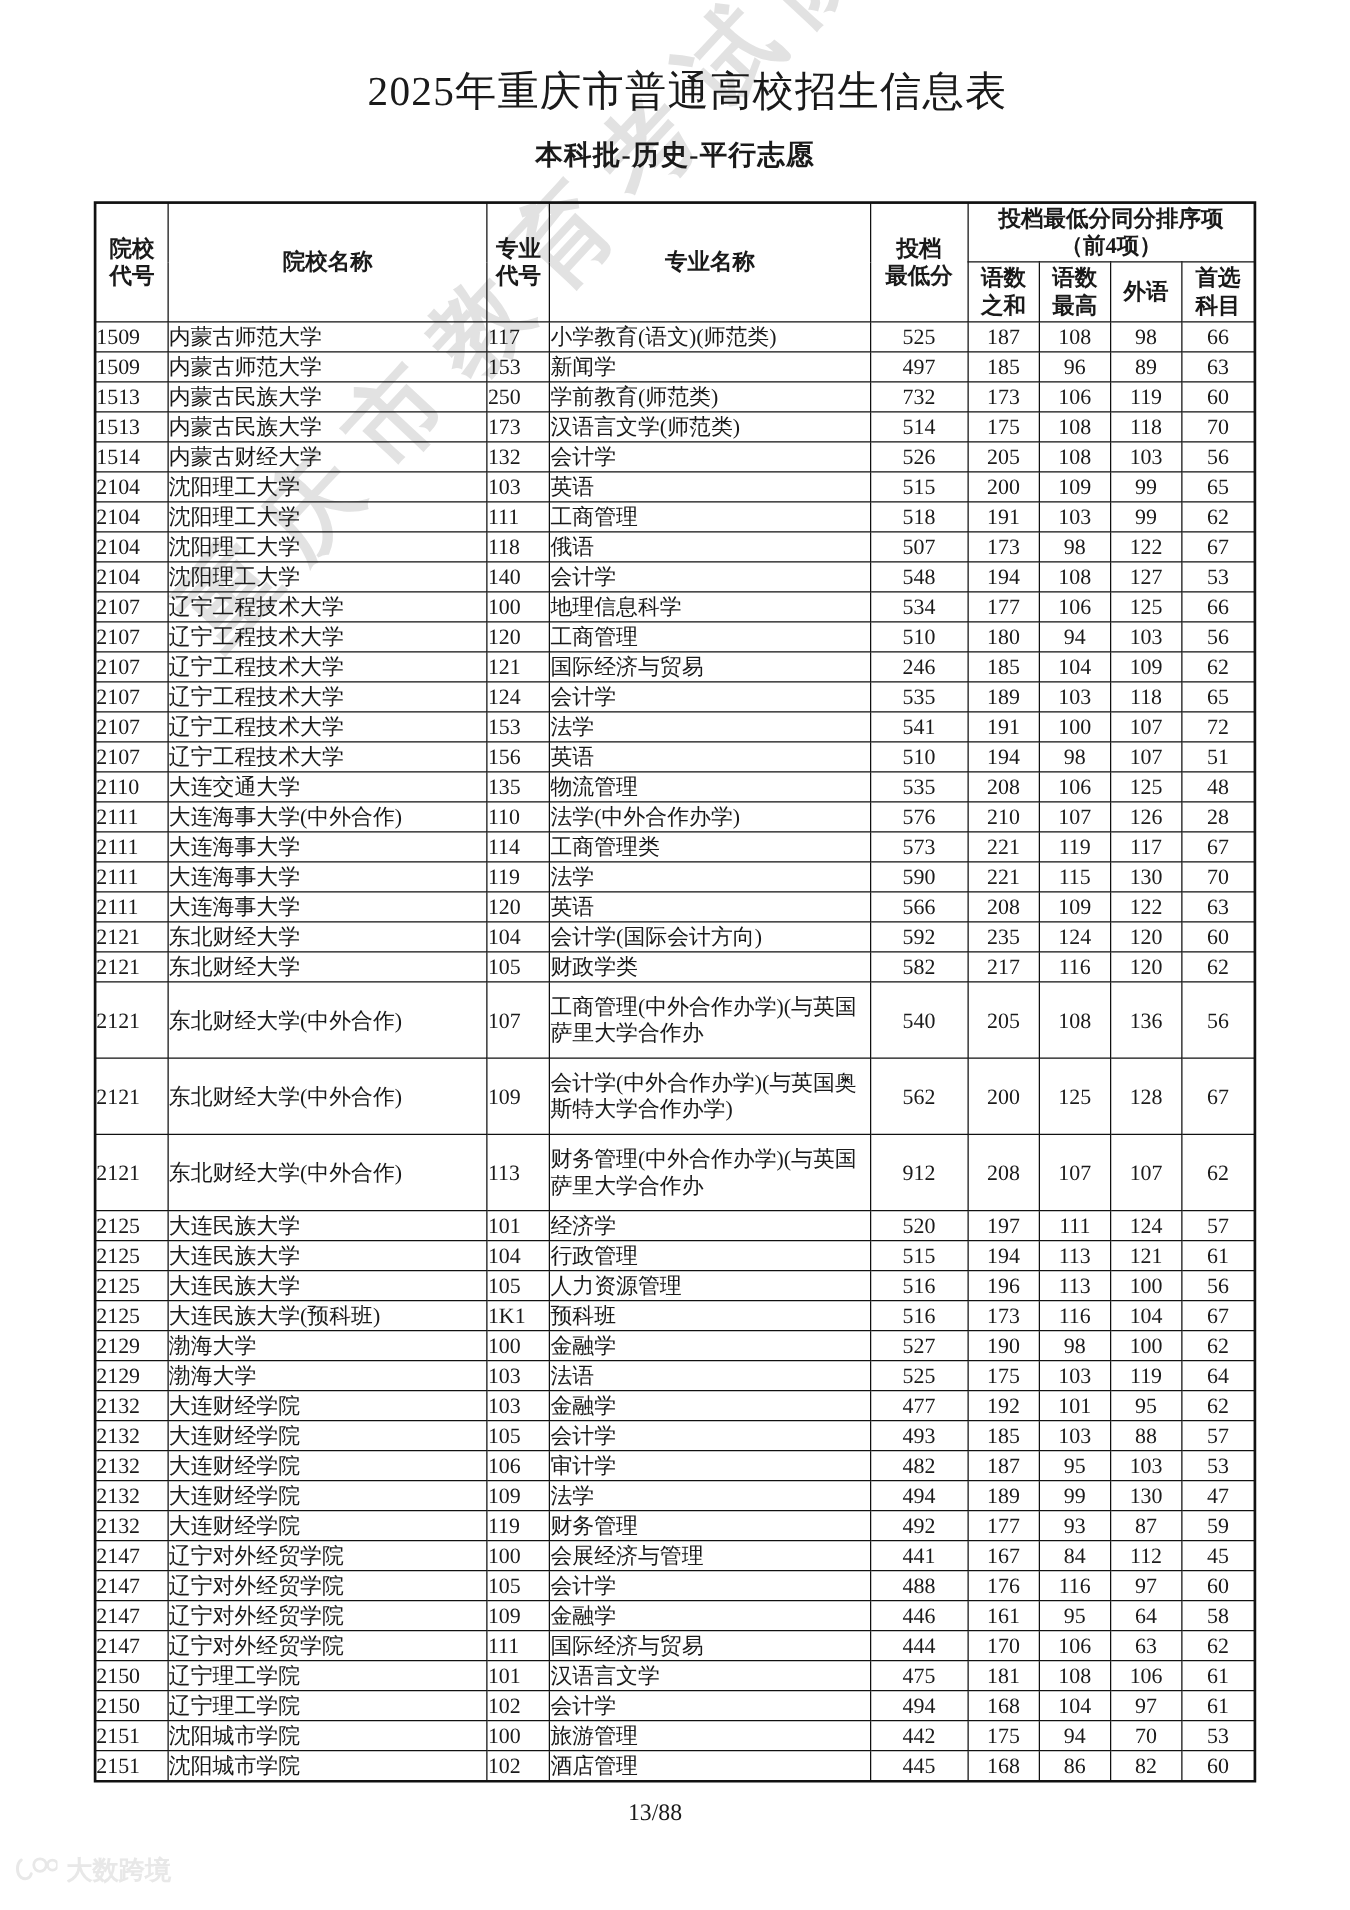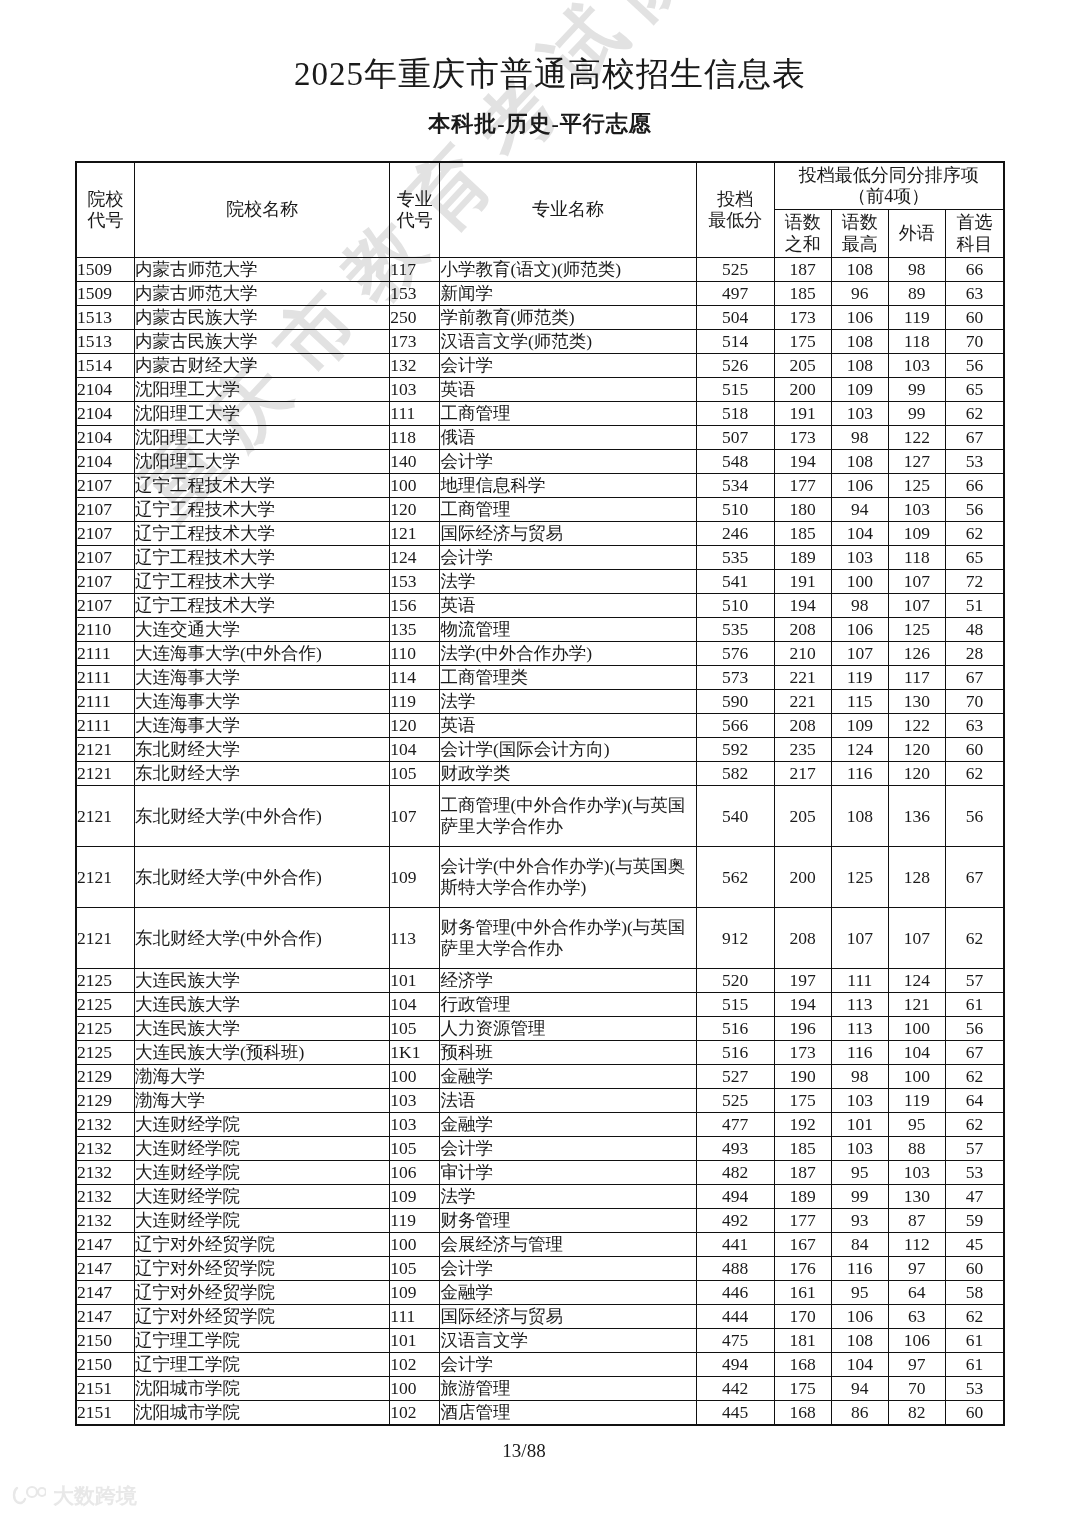--- a/index.html
+++ b/index.html
@@ -98,6 +98,7 @@
     vertical-align: middle;
     font-size: 18px;
     padding: 2px 1px;
+    font-weight: bold;
   }
   th.h-vert {
     line-height: 1.22;

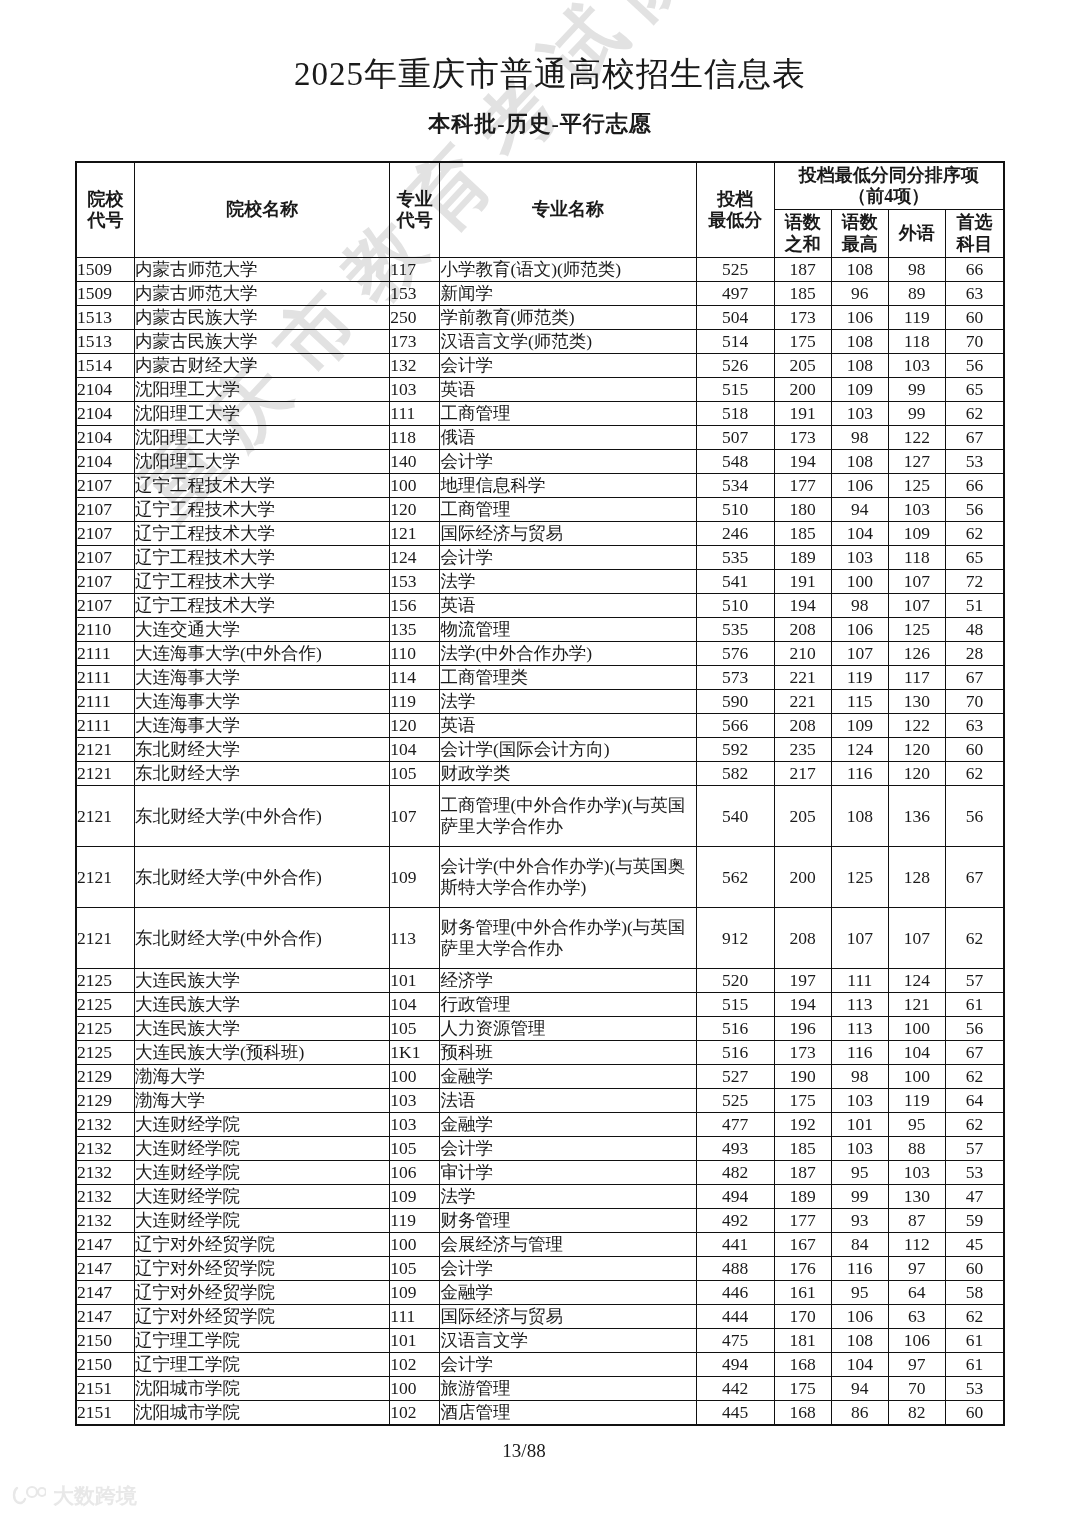--- a/index.html
+++ b/index.html
@@ -255,7 +255,7 @@
           <td class="c-school">内蒙古民族大学</td>
           <td class="c-majorcode">250</td>
           <td class="c-major">学前教育(师范类)</td>
-          <td class="c-num">504</td>
+          <td class="c-num">732</td>
           <td class="c-num">173</td>
           <td class="c-num">106</td>
           <td class="c-num">119</td>

